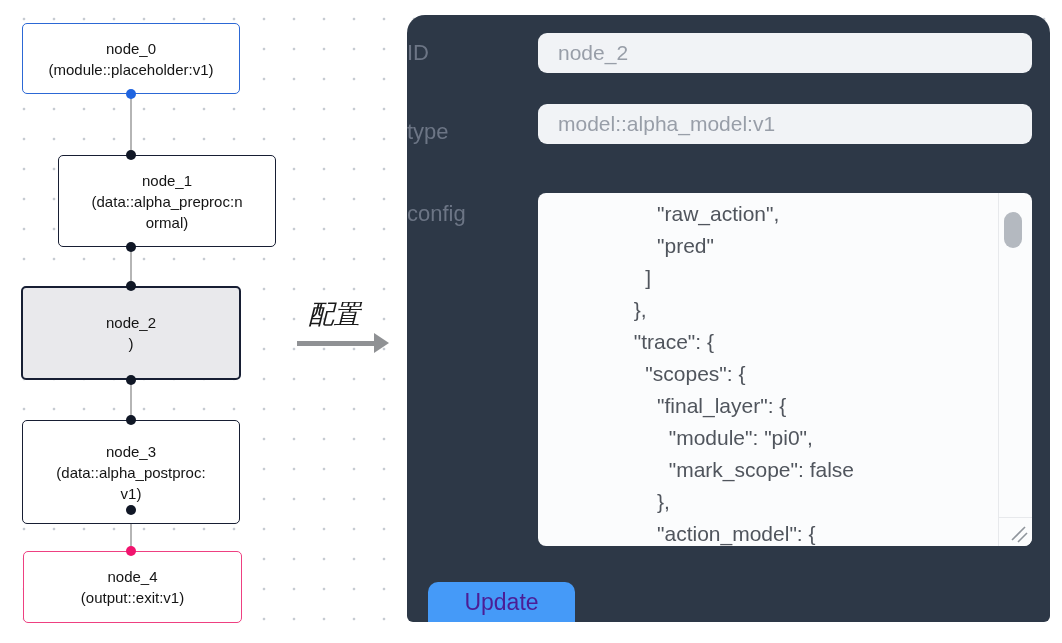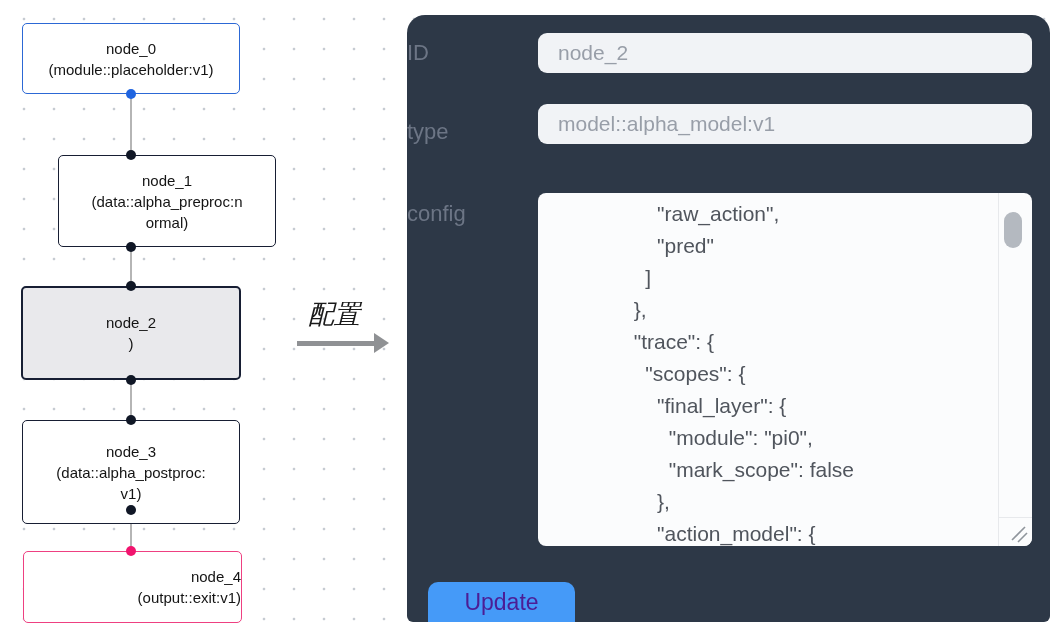--- a/index.html
+++ b/index.html
@@ -13,7 +13,7 @@
                text-align:center; font-size:15px; line-height:21px; color:#141414; z-index:2; box-sizing:border-box; }
   .flow-node.input    { border-color:#2c68d5; }
   .flow-node.selected { background:#e9e9ec; border-width:2.5px; }
-  .flow-node.output   { border-color:#ee4081;align-items:flex-end; }
+  .flow-node.output   { border-color:#ee4081; }
   .node-line:empty { display:none; }
 
   .edge { position:absolute; left:130px; width:2px; background:#b5b5b5; z-index:1; }

